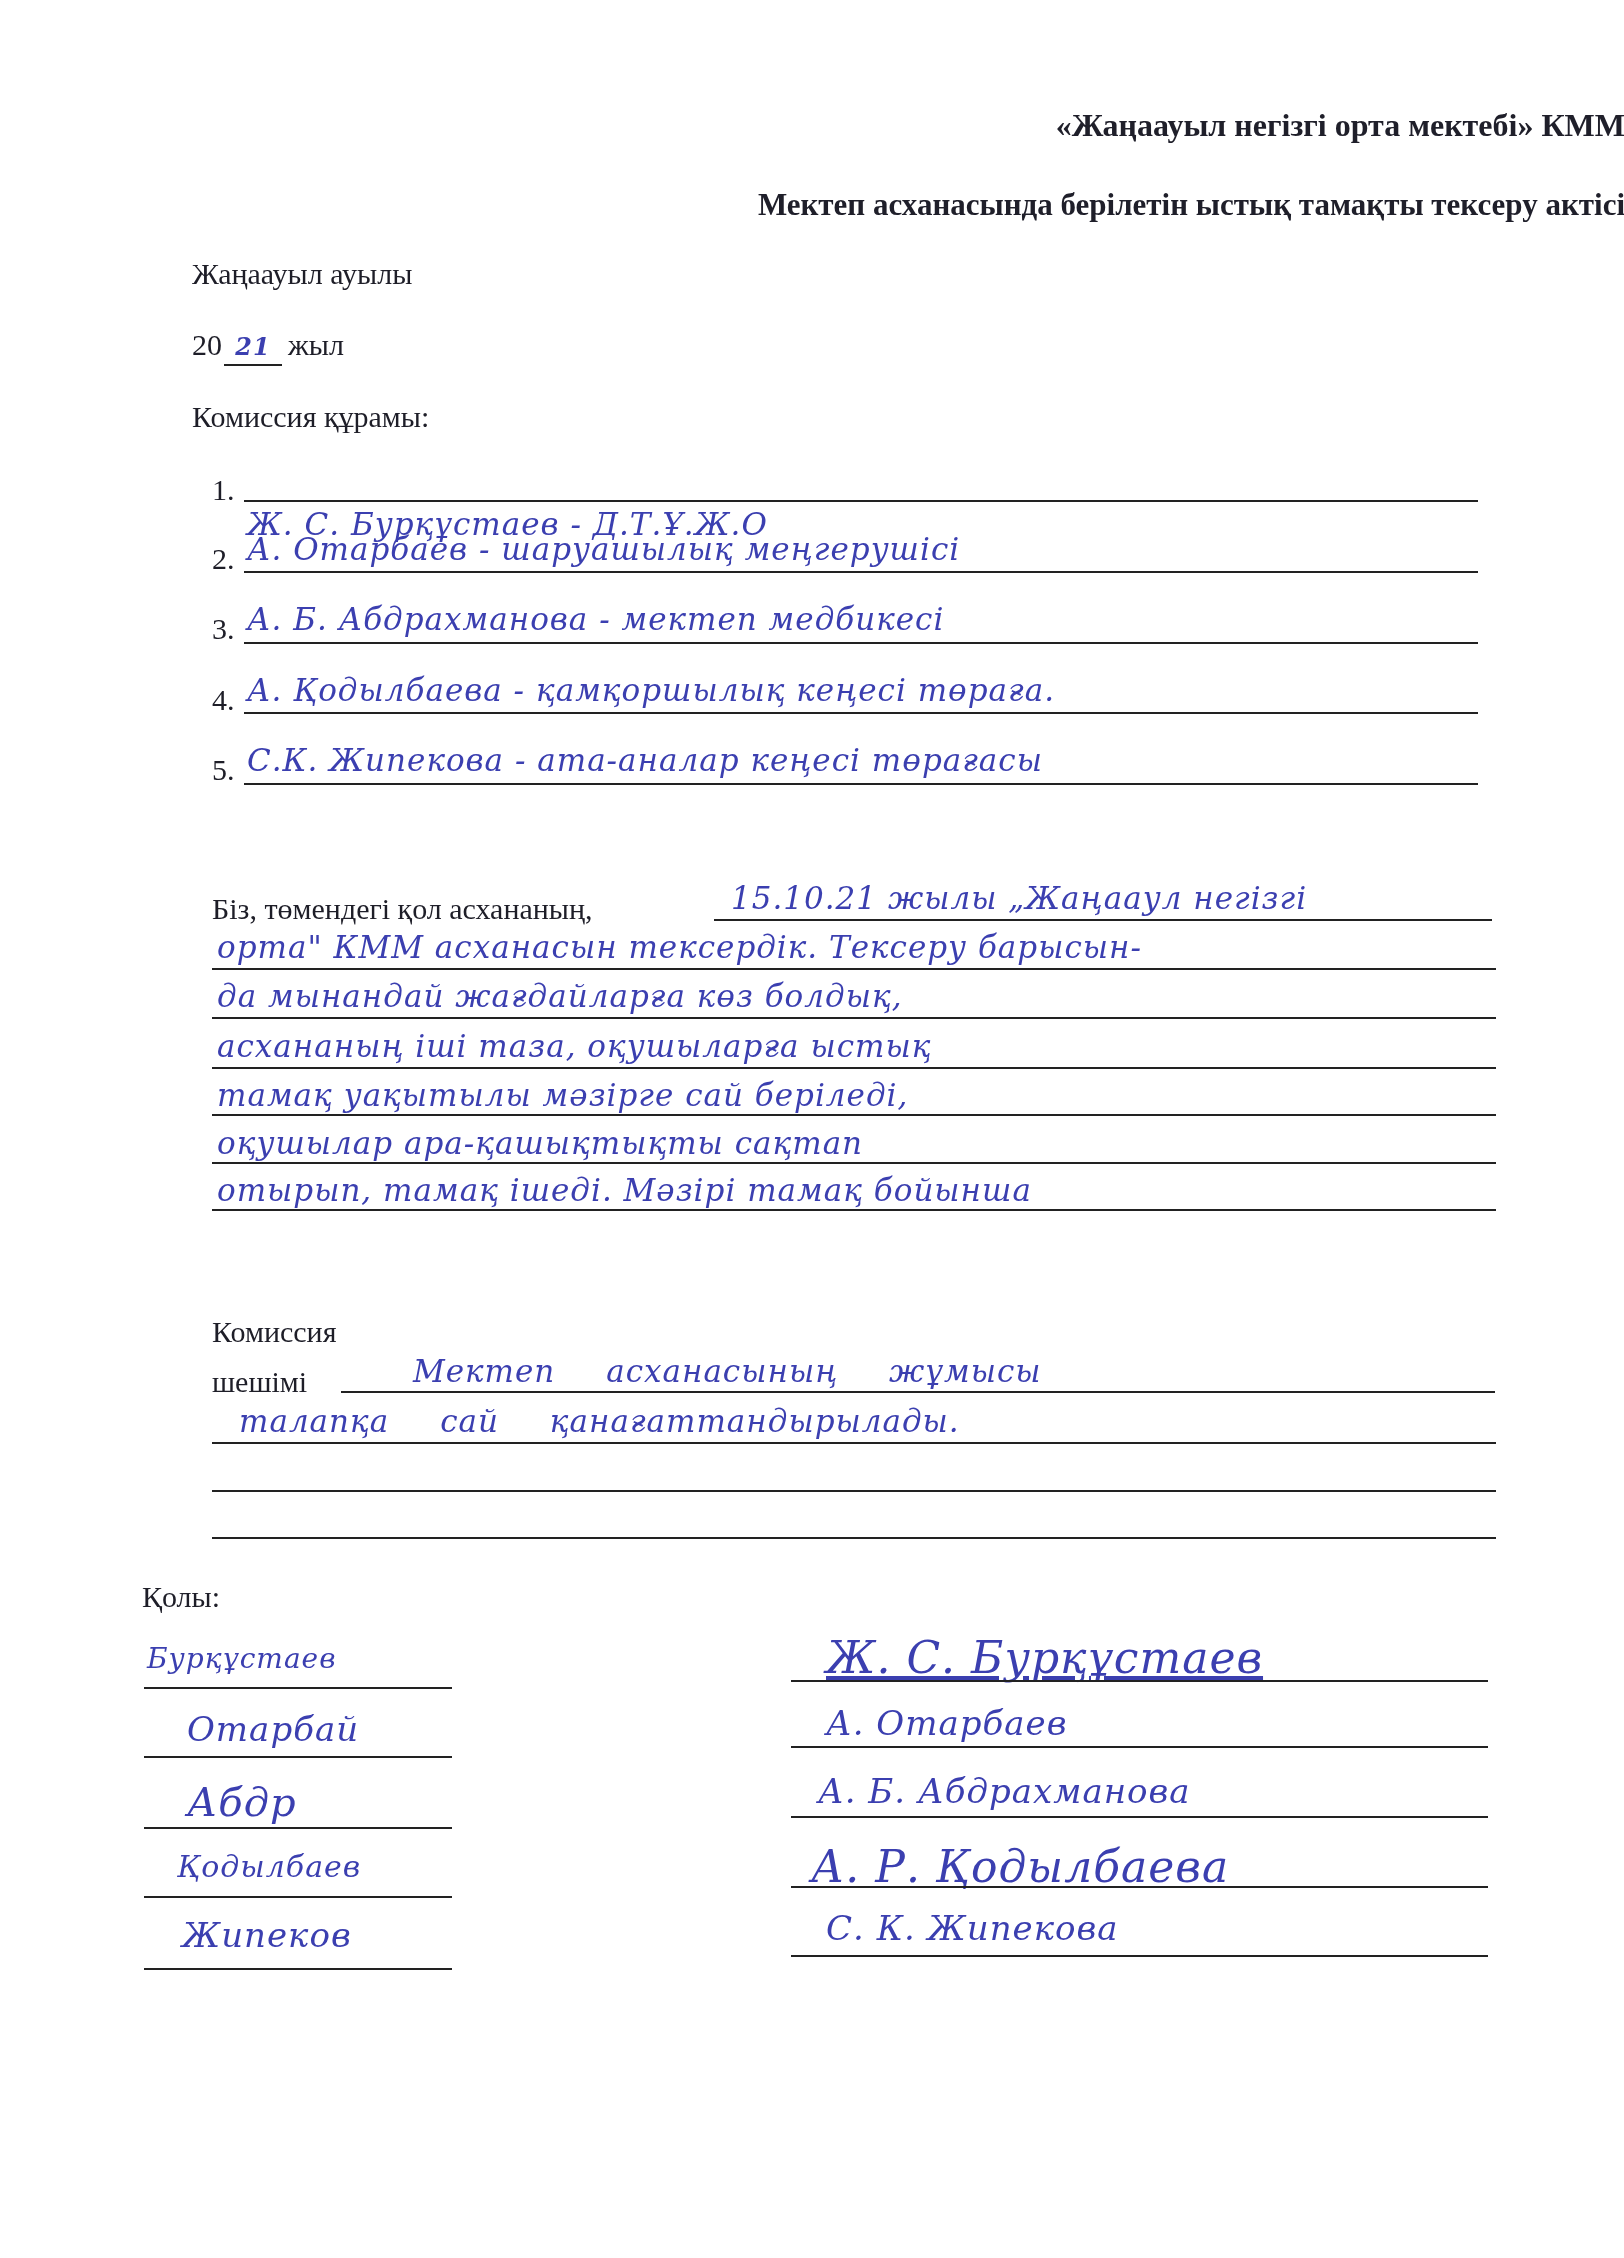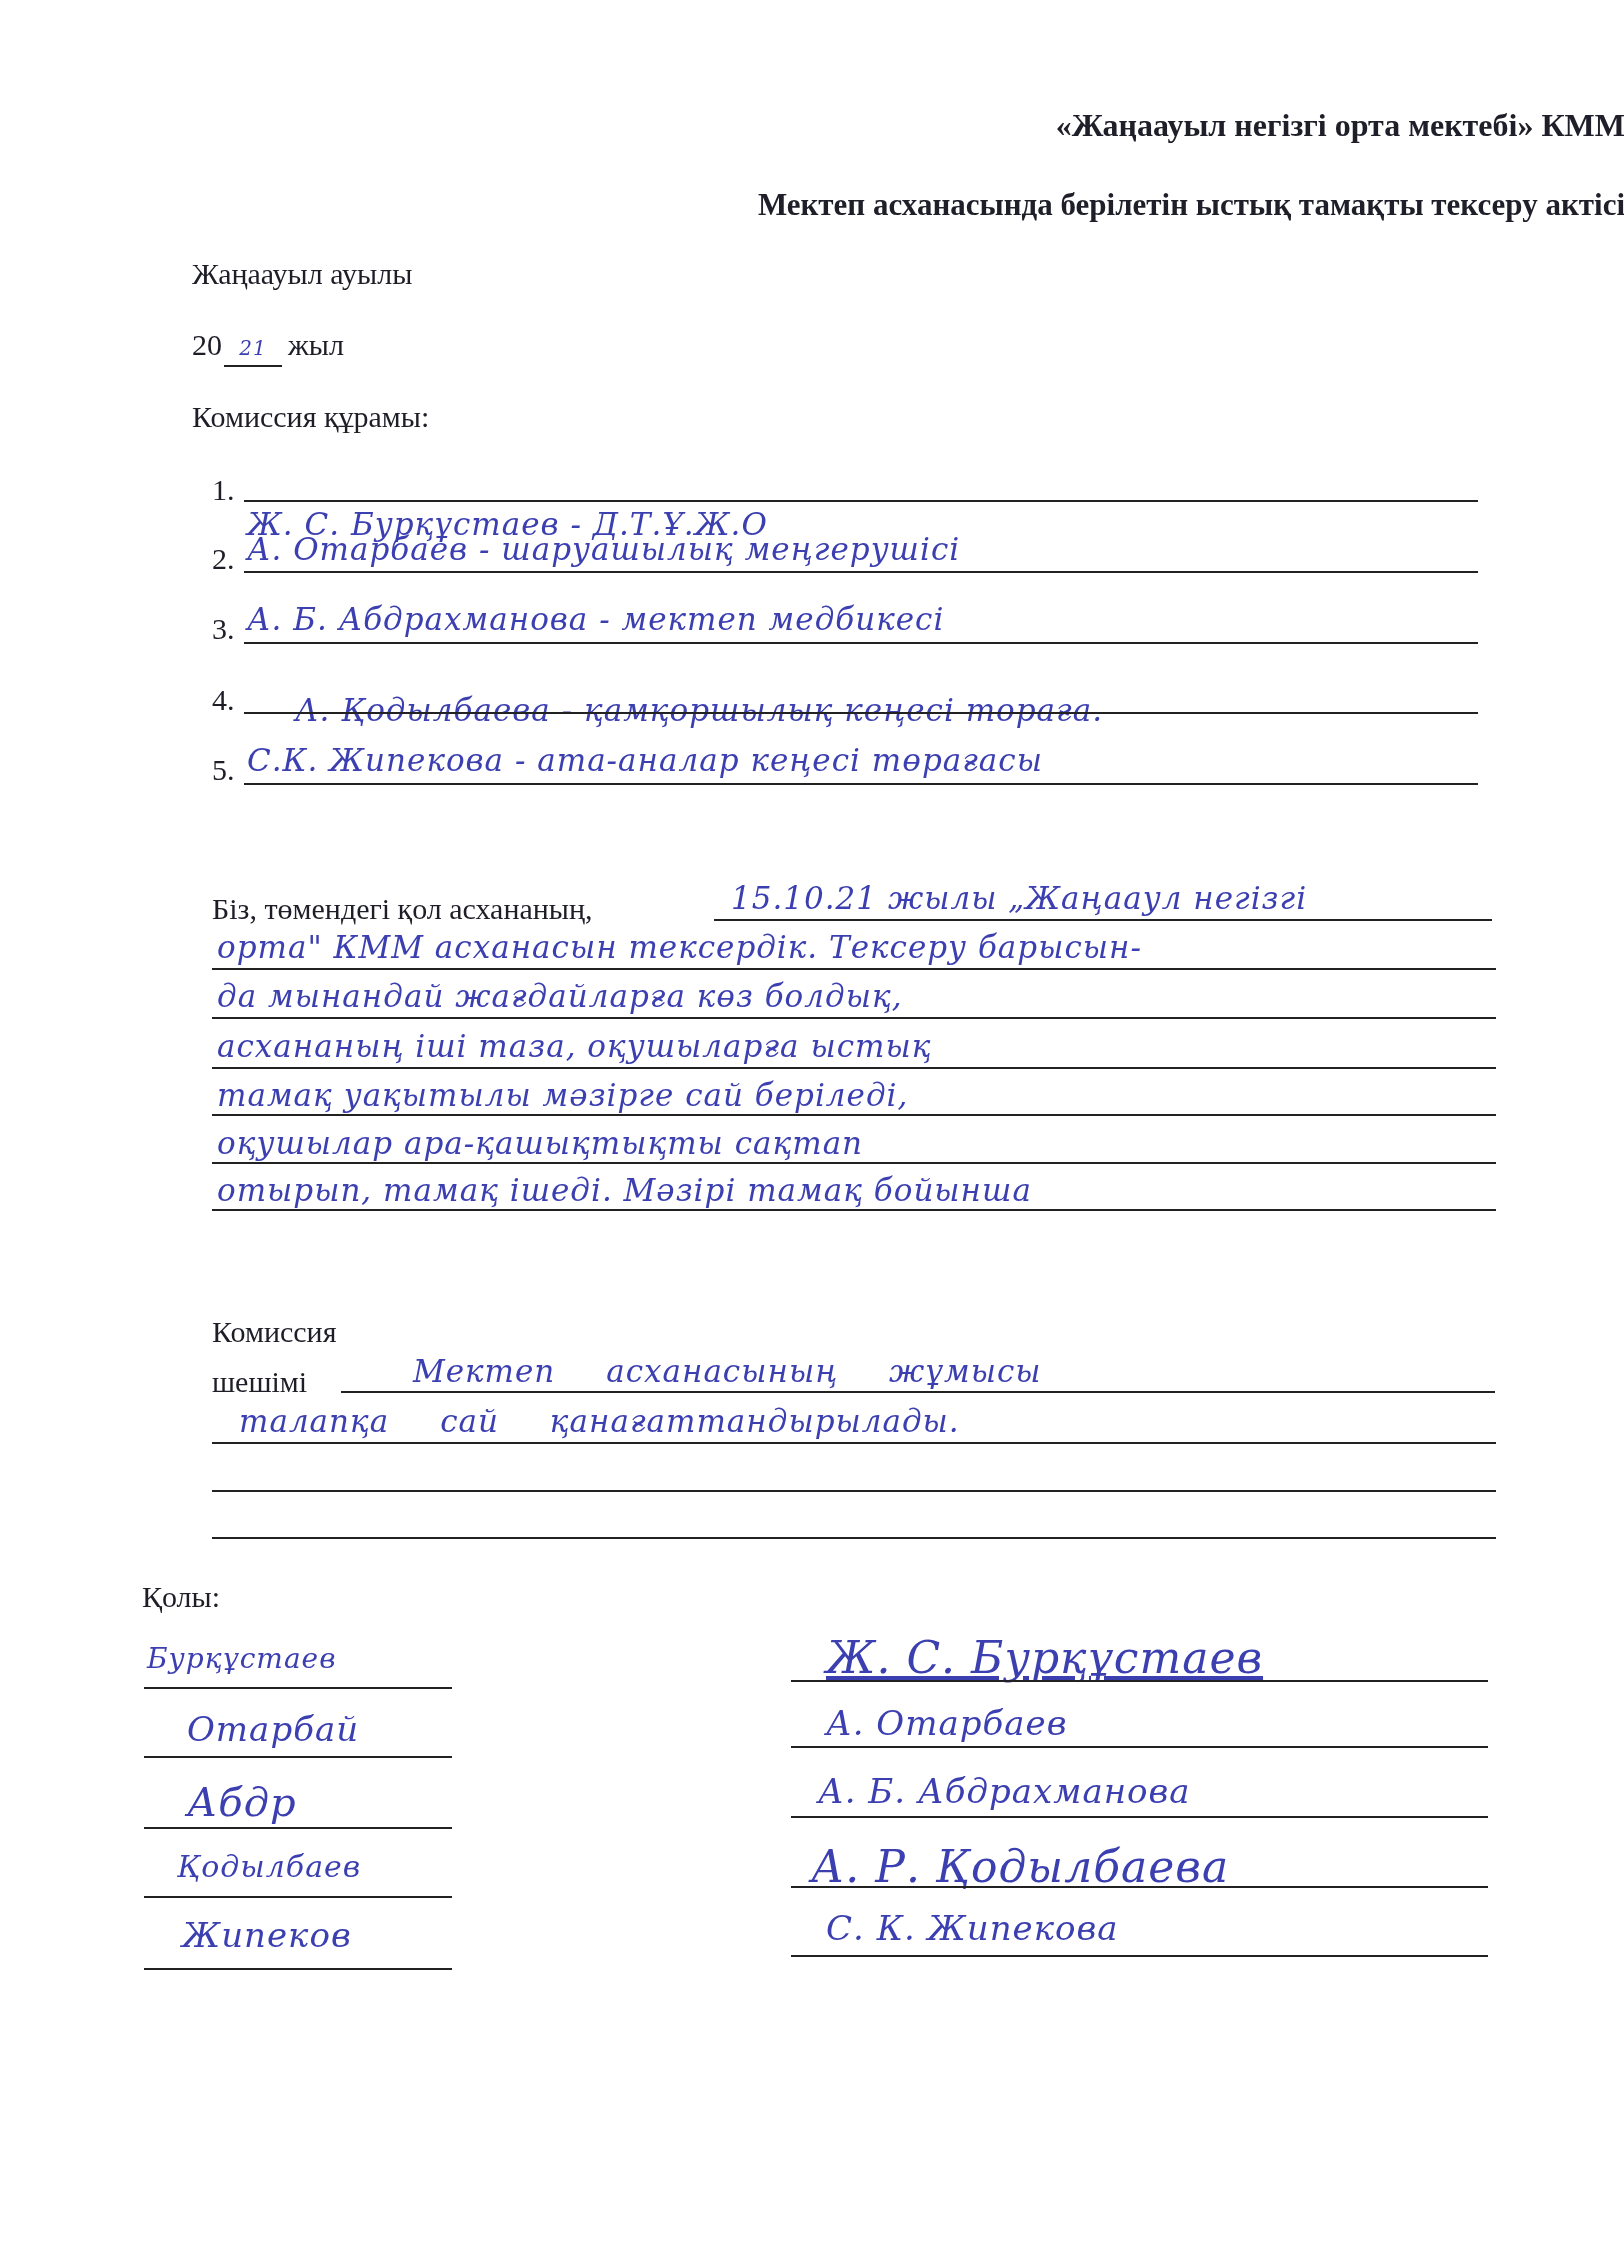--- a/index.html
+++ b/index.html
@@ -23,7 +23,7 @@
 
 <div class="abs printed" style="left:192px; top:328px;">
   <span>20</span><span style="display:inline-block; width:58px; border-bottom:2px solid #222; text-align:center; margin:0 6px 0 2px;">
-    <span class="hw" style="font-size:20px;">21</span>
+    <span class="hw" style="font-size:24px;font-weight:bold;">21</span>
   </span><span>жыл</span>
 </div>
 

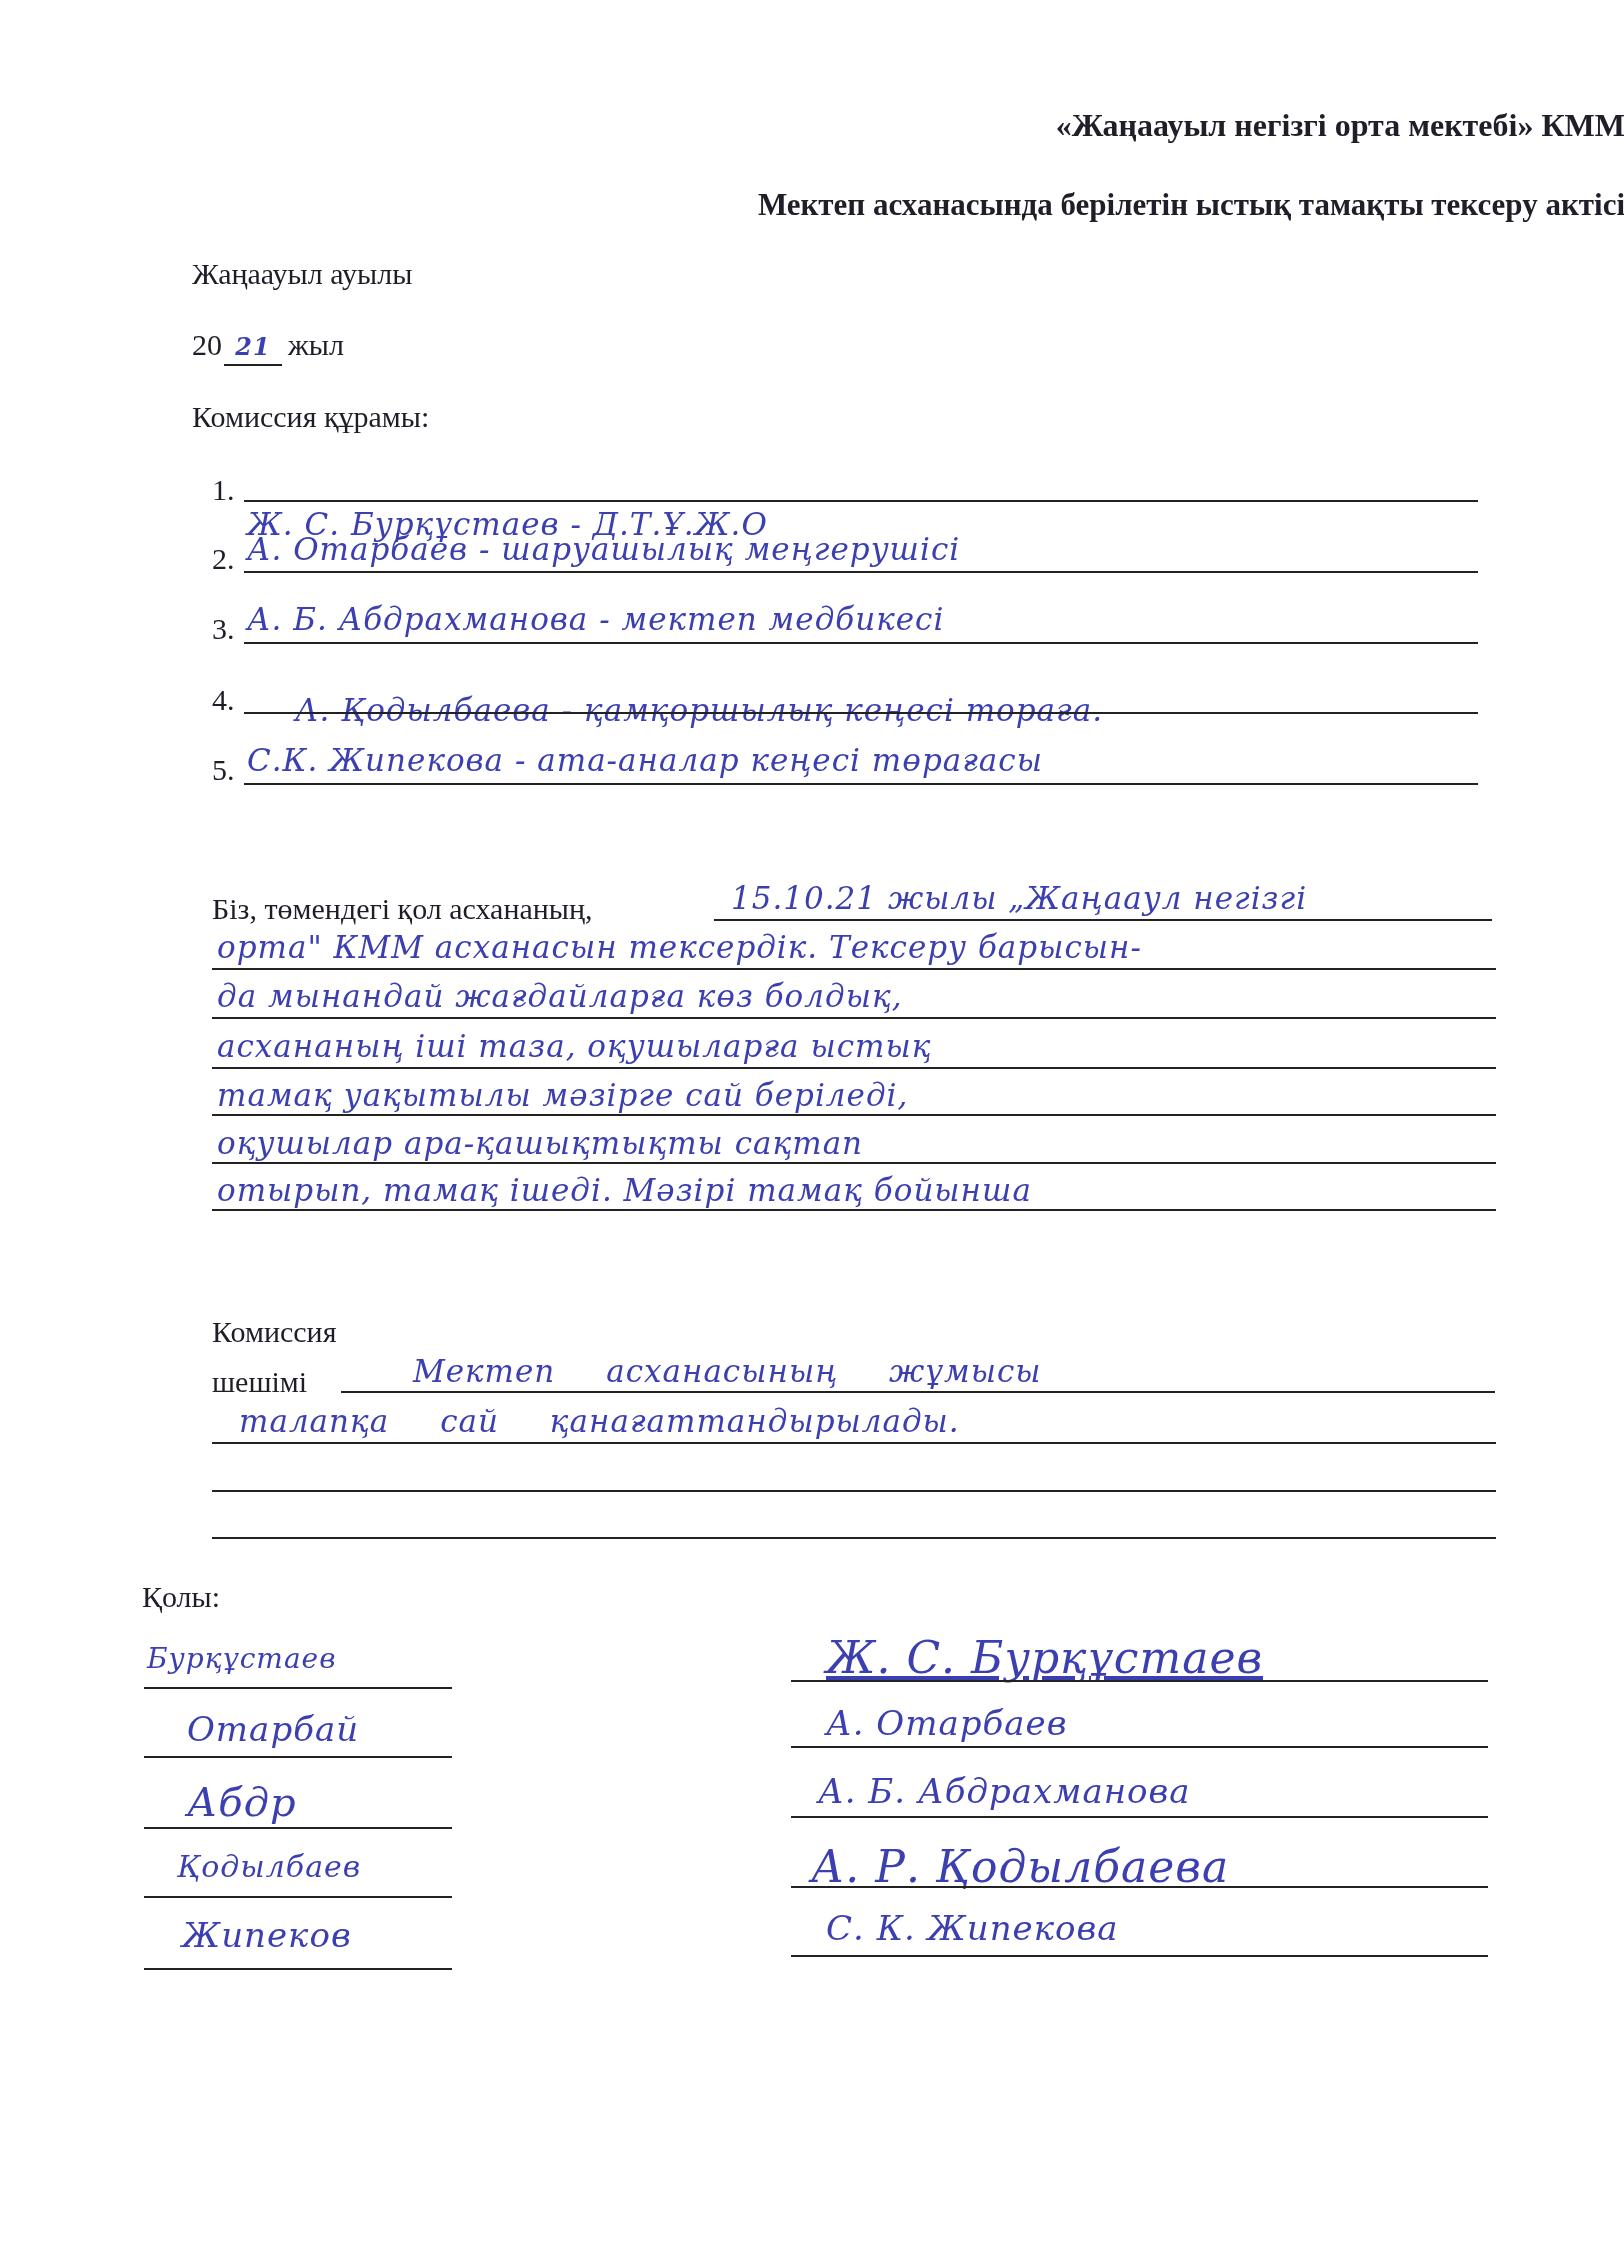--- a/index.html
+++ b/index.html
@@ -46,7 +46,7 @@
 </div>
 <div>
   <div class="abs printed num" style="left:212px; top:683px;">4.</div>
-  <div class="abs hw" style="left:247px; top:692px;margin-left:48px;">А. Қодылбаева - қамқоршылық кеңесі төраға.</div>
+  <div class="abs hw" style="left:247px; top:672px;">А. Қодылбаева - қамқоршылық кеңесі төраға.</div>
   <div class="rule" style="left:244px; top:712px; width:1234px;"></div>
 </div>
 <div>

